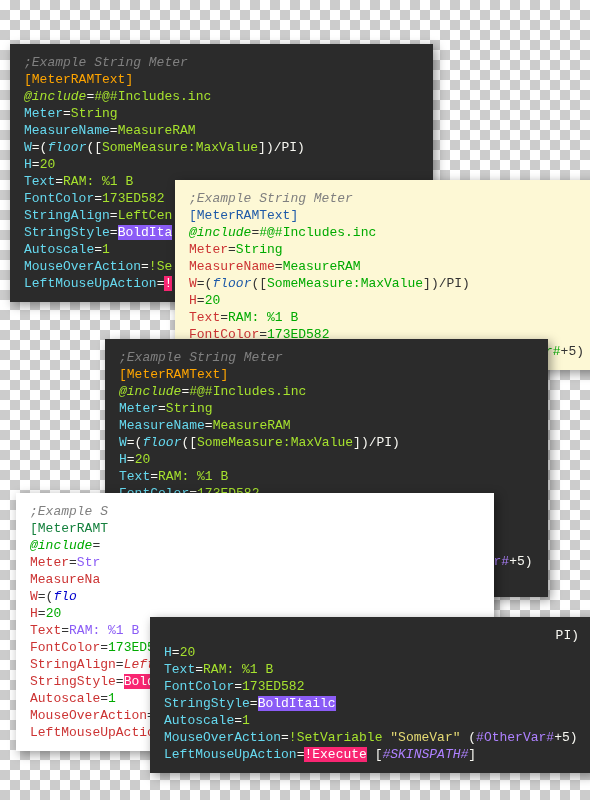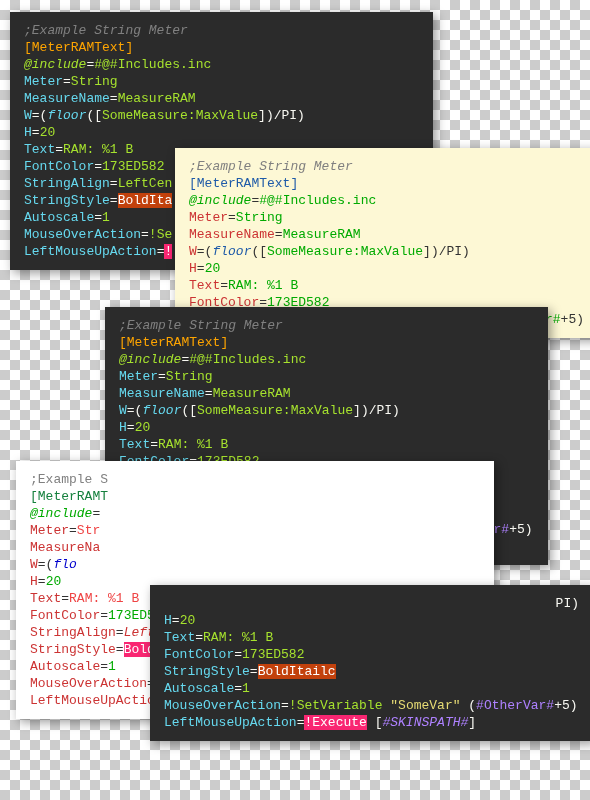--- a/index.html
+++ b/index.html
@@ -26,6 +26,7 @@
   padding: 10px 14px;
   line-height: 17px;
   box-shadow: 3px 3px 10px rgba(0,0,0,0.4);
+  margin-top: 32px;
 }
 
 .dark { background: #2b2b2b; }

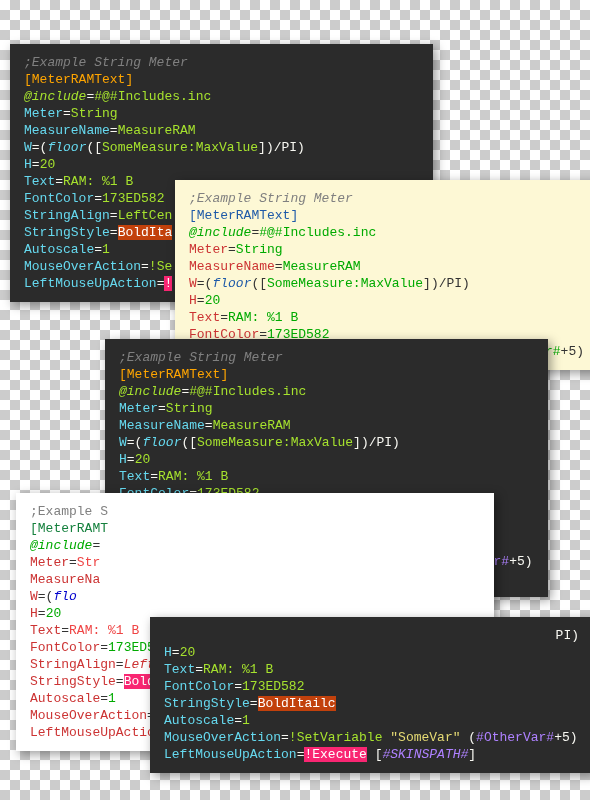--- a/index.html
+++ b/index.html
@@ -42,7 +42,7 @@
 .dark .func { color: #66d9ef; font-style: italic; }
 .dark .num { color: #a6e22e; }
 .dark .var { color: #e6db74; }
-.dark .inv { background: #c2410c; color: #fff; }
+.dark .inv { background: #8b5cf6; color: #fff; }
 .dark .inv2 { background: #f92672; color: #fff; }
 .dark .bangkw { color: #a6e22e; }
 .dark .varref { color: #ae81ff; }

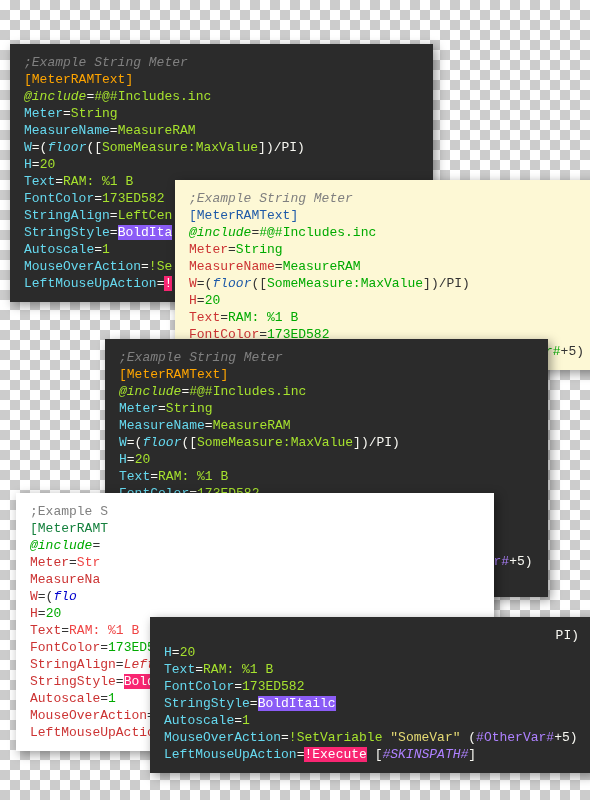--- a/index.html
+++ b/index.html
@@ -59,7 +59,7 @@
 .cream .directive { color: #0a0; font-style: italic; }
 
 
-.white .comment { color: #808080; }
+.white .comment { color: #808080; font-style: italic; }
 .white .section { color: #15803d; }
 .white .key { color: #c33; }
 .white .op { color: #333; }

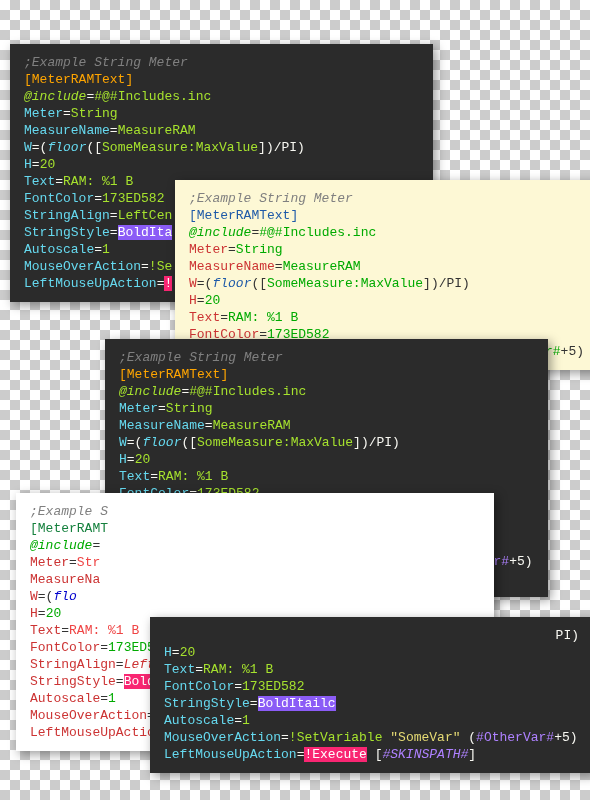--- a/index.html
+++ b/index.html
@@ -63,7 +63,7 @@
 .white .section { color: #15803d; }
 .white .key { color: #c33; }
 .white .op { color: #333; }
-.white .val { color: #ef4444; }
+.white .val { color: #8b5cf6; }
 .white .func { color: #0000cd; font-style: italic; text-align: center; }
 .white .num { color: #0a0; }
 .white .str { color: #c33; font-style: italic; }

